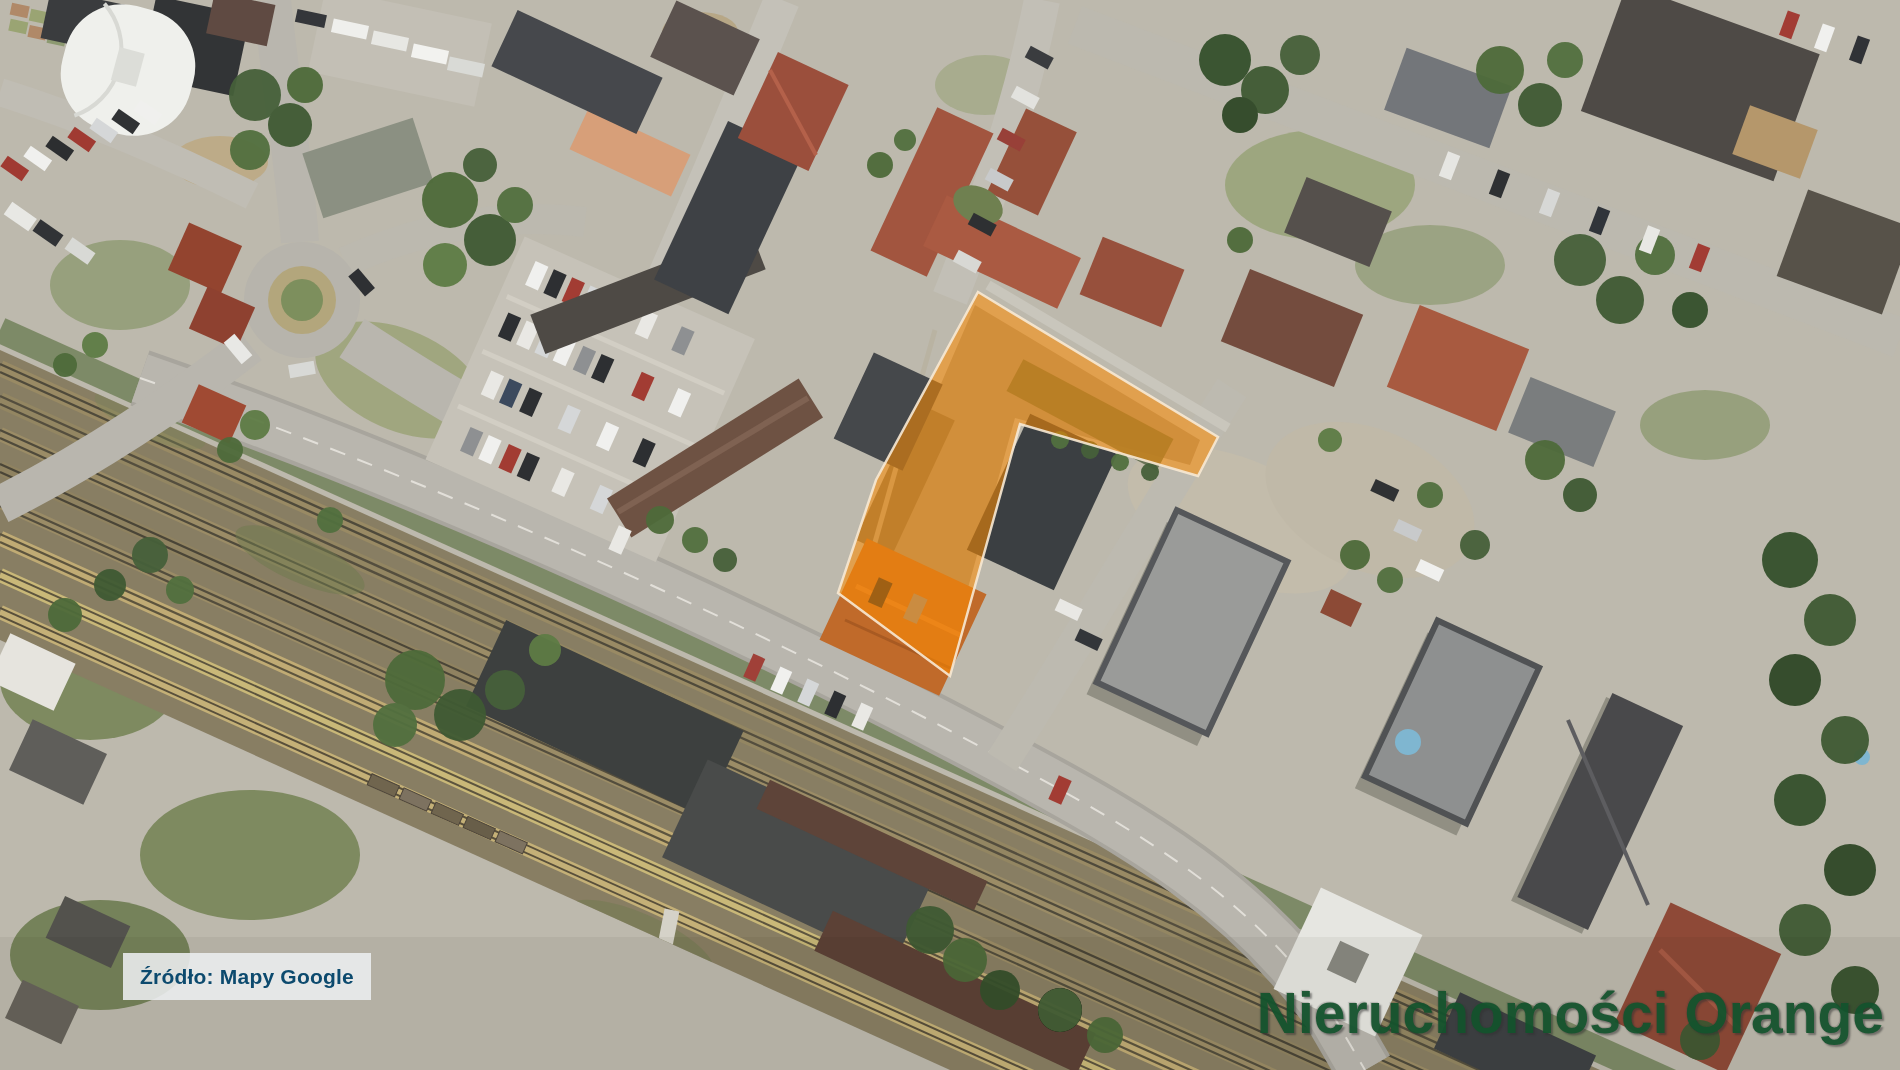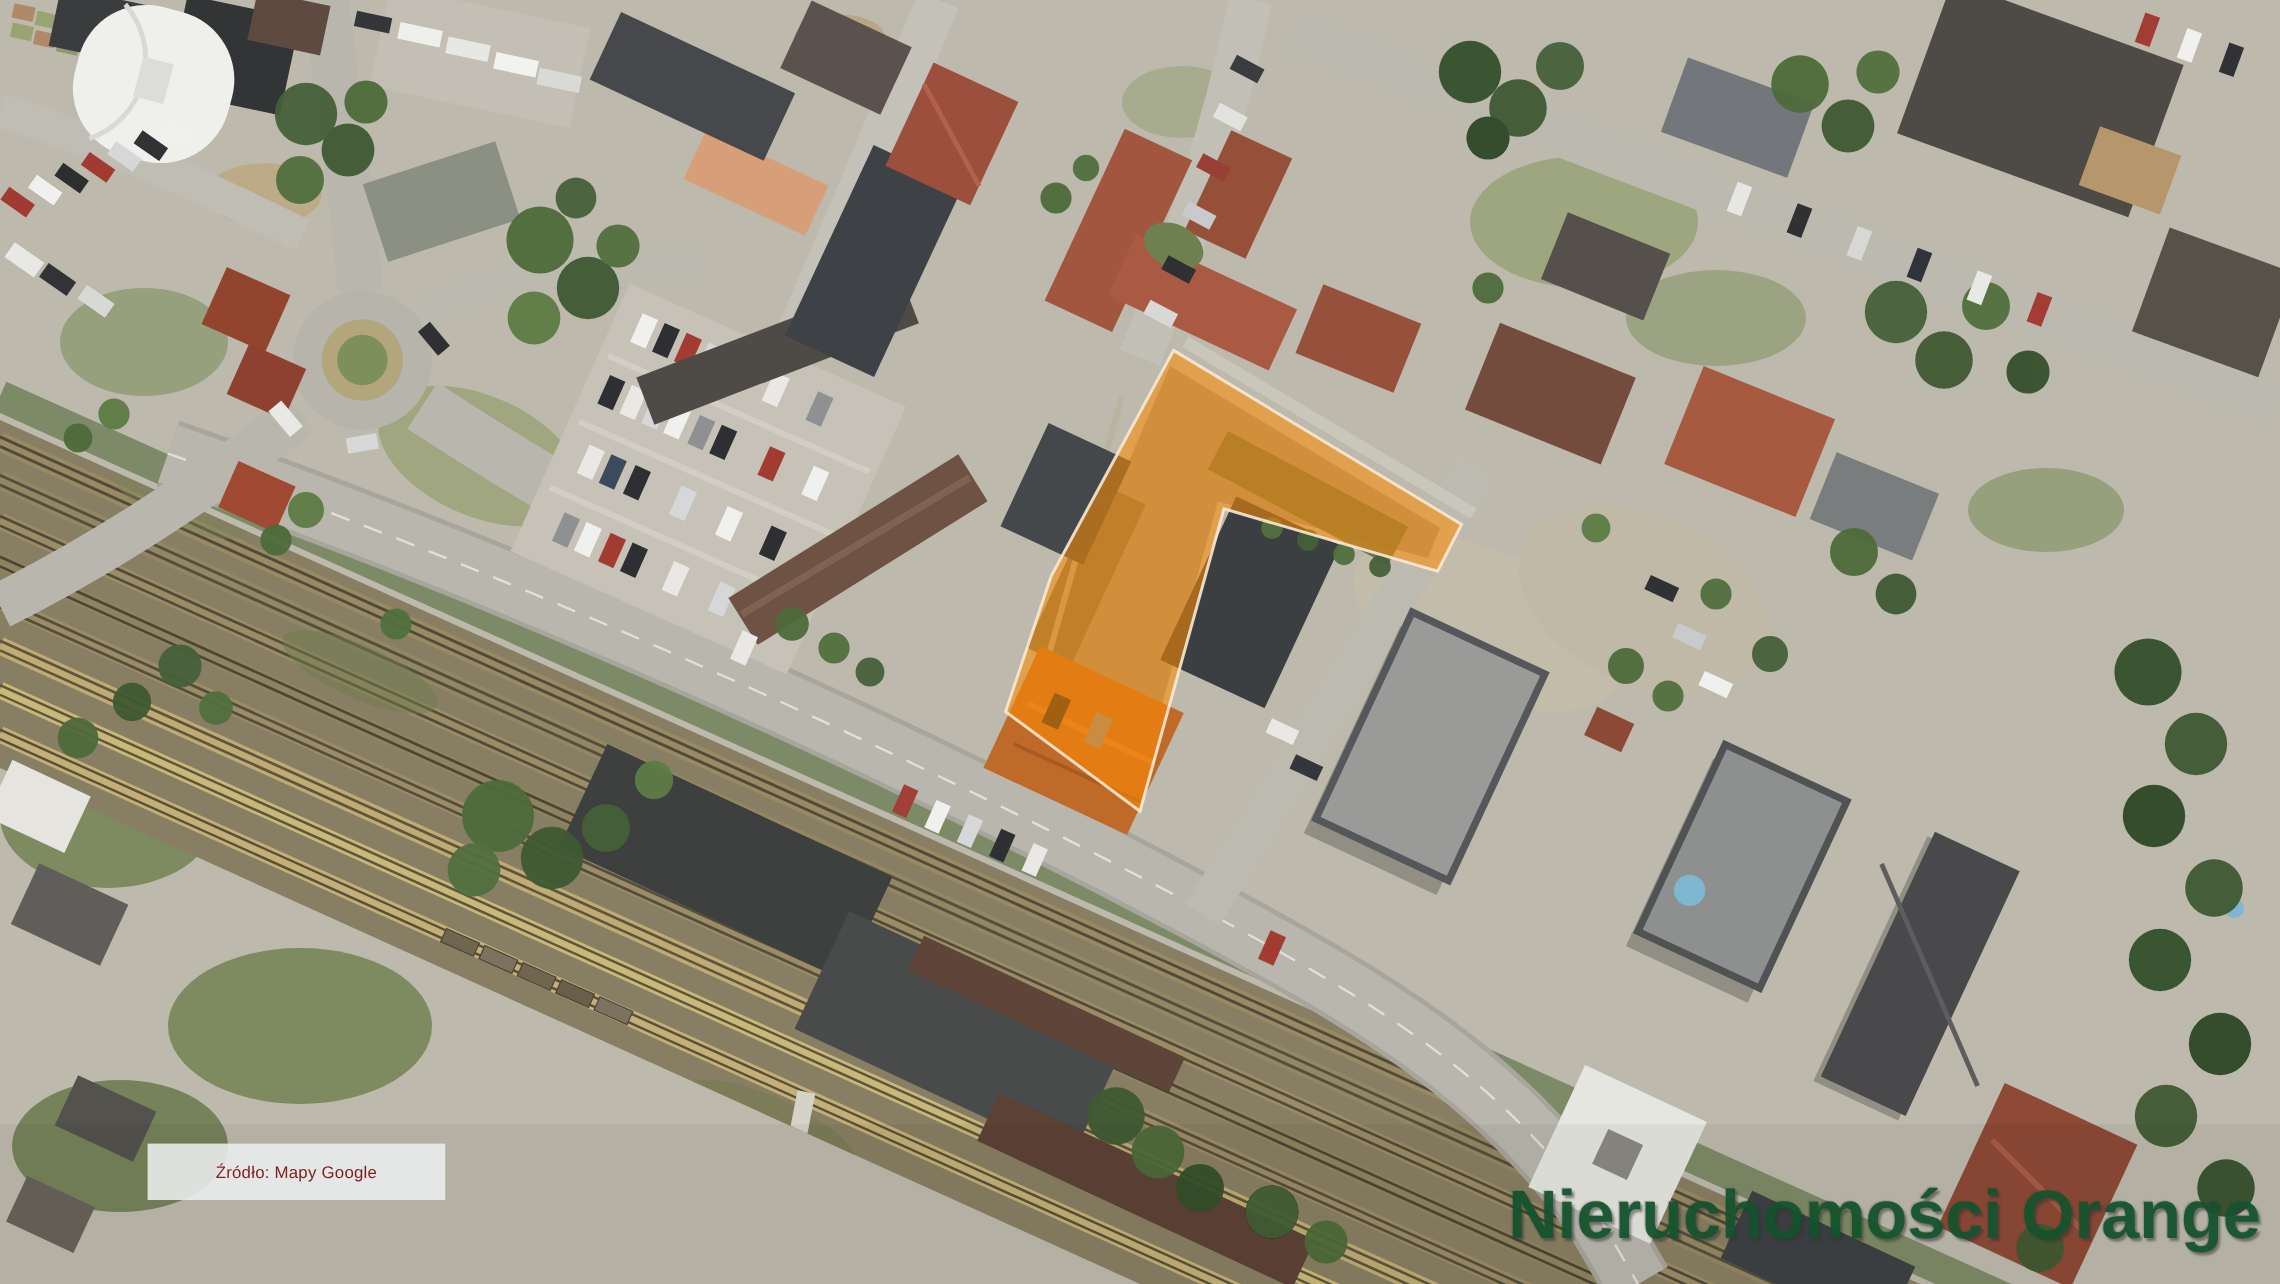--- a/index.html
+++ b/index.html
@@ -8,7 +8,7 @@
   .stage svg{position:absolute;left:0;top:0;}
   .source-label{position:absolute;left:123px;top:953px;width:248px;height:47px;
     background:rgba(236,238,240,.88);display:flex;align-items:center;justify-content:center;
-    font-weight:normal;font-size:14px;color:#7f1d1d;letter-spacing:.2px;}
+    font-weight:bold;font-size:21px;color:#0c4a6e;letter-spacing:.2px;}
   .watermark{position:absolute;right:16px;bottom:24px;font-weight:bold;font-size:57px;
     color:#14532d;opacity:.95;letter-spacing:0;
     text-shadow:2px 2px 2px rgba(50,50,50,.55), -1px -1px 1px rgba(60,60,60,.25);}

